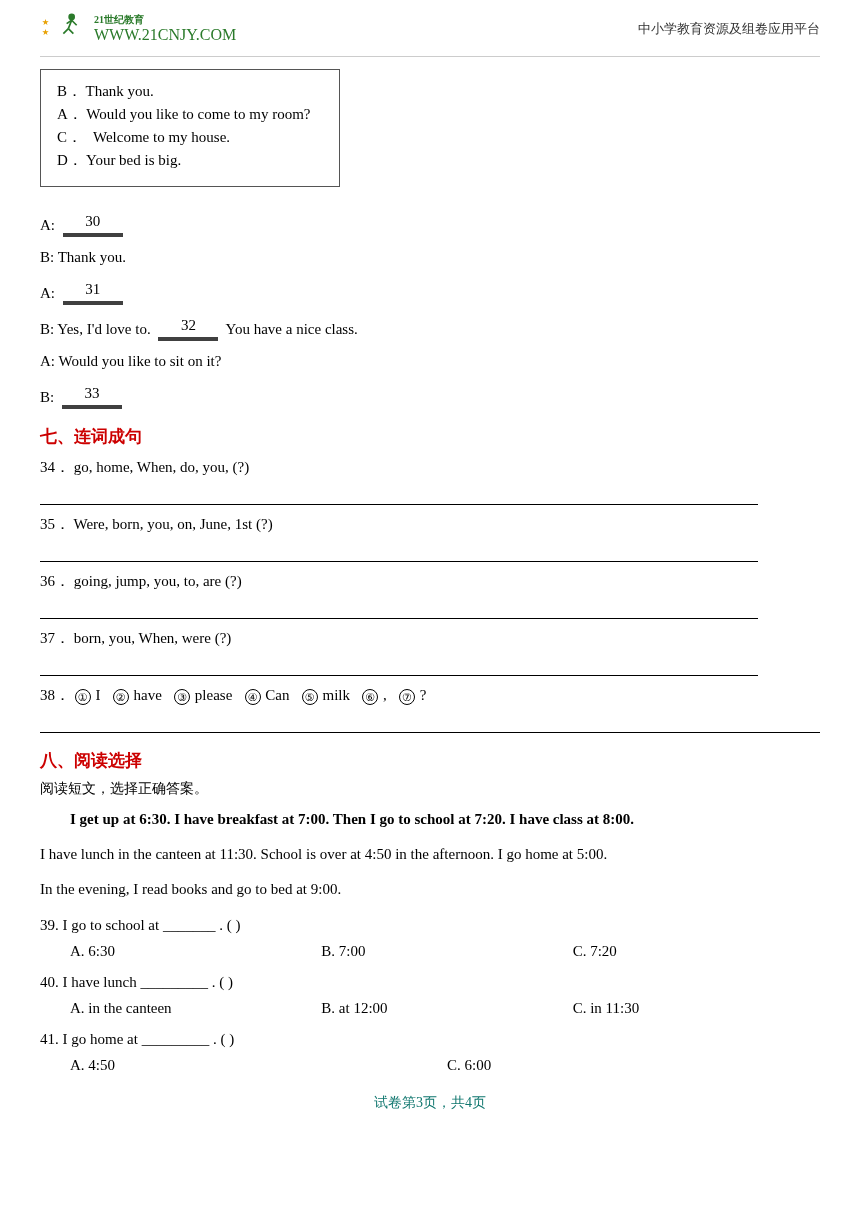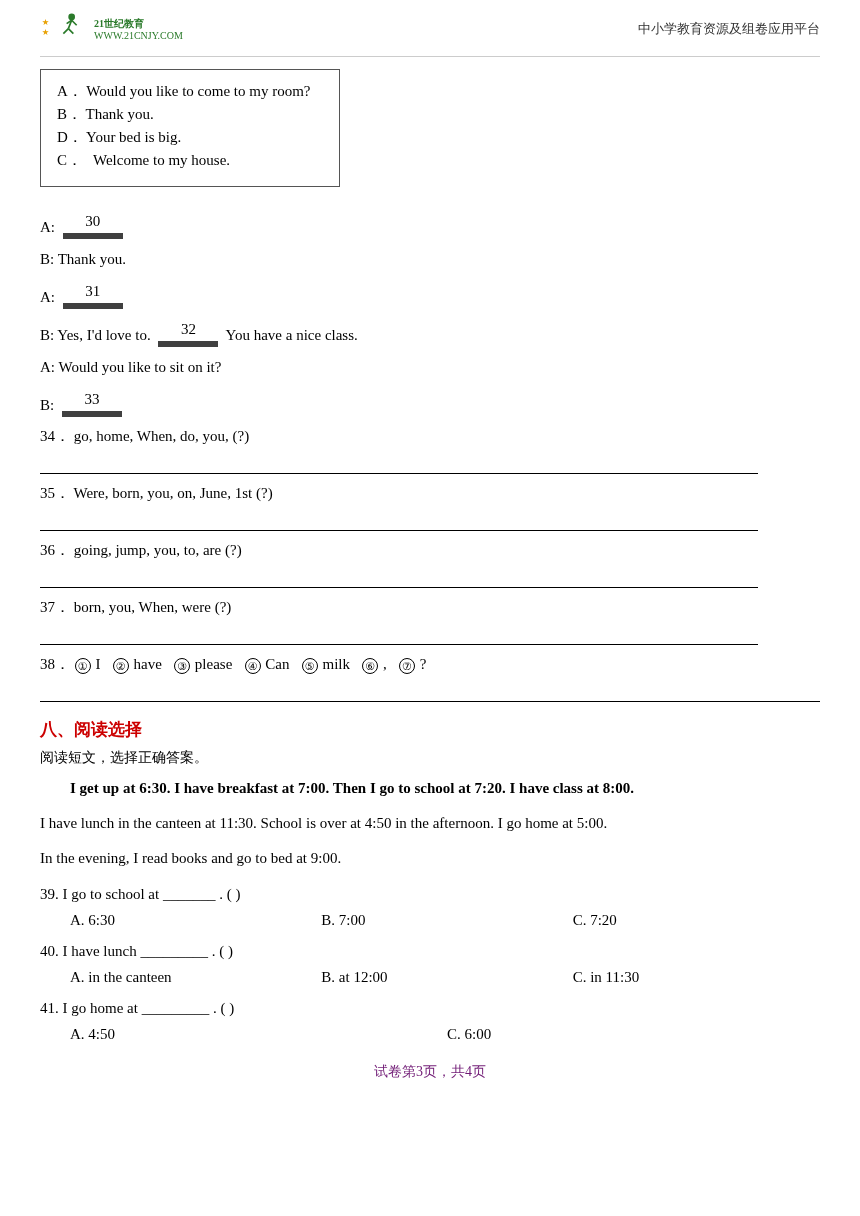--- a/index.html
+++ b/index.html
@@ -43,7 +43,7 @@
       line-height: 1.2;
     }
     .logo-url {
-      font-size: 10px;
+      font-size: 16px;
       color: #2a7a2a;
     }
     .header-right {

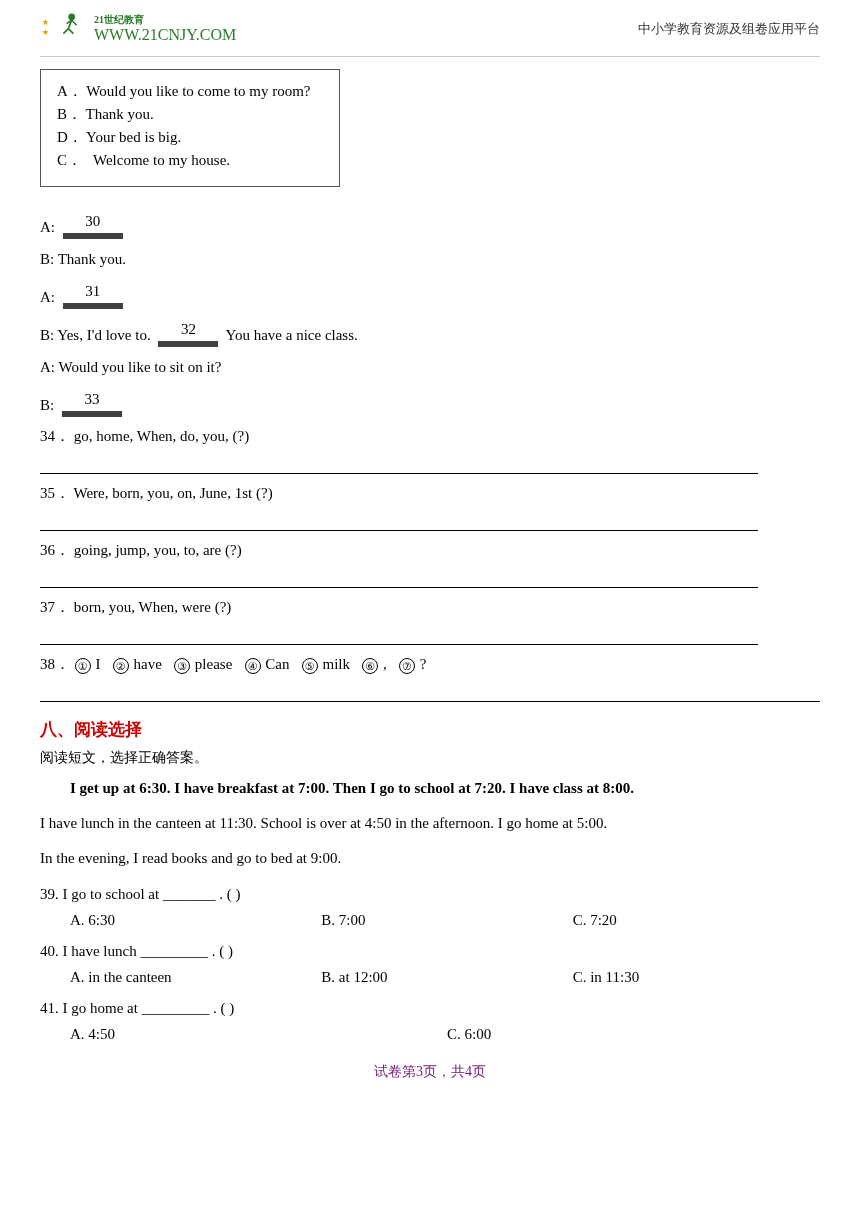--- a/index.html
+++ b/index.html
@@ -189,12 +189,12 @@
   
   <div class="options-box">
     <div class="option-line">
+      <span>B．</span>
+      <span>Thank you.</span>
+    </div>
+    <div class="option-line">
       <span>A．</span>
       <span>Would you like to come to my room?</span>
-    </div>
-    <div class="option-line">
-      <span>B．</span>
-      <span>Thank you.</span>
     </div>
     <div class="option-line">
       <span>D．</span>

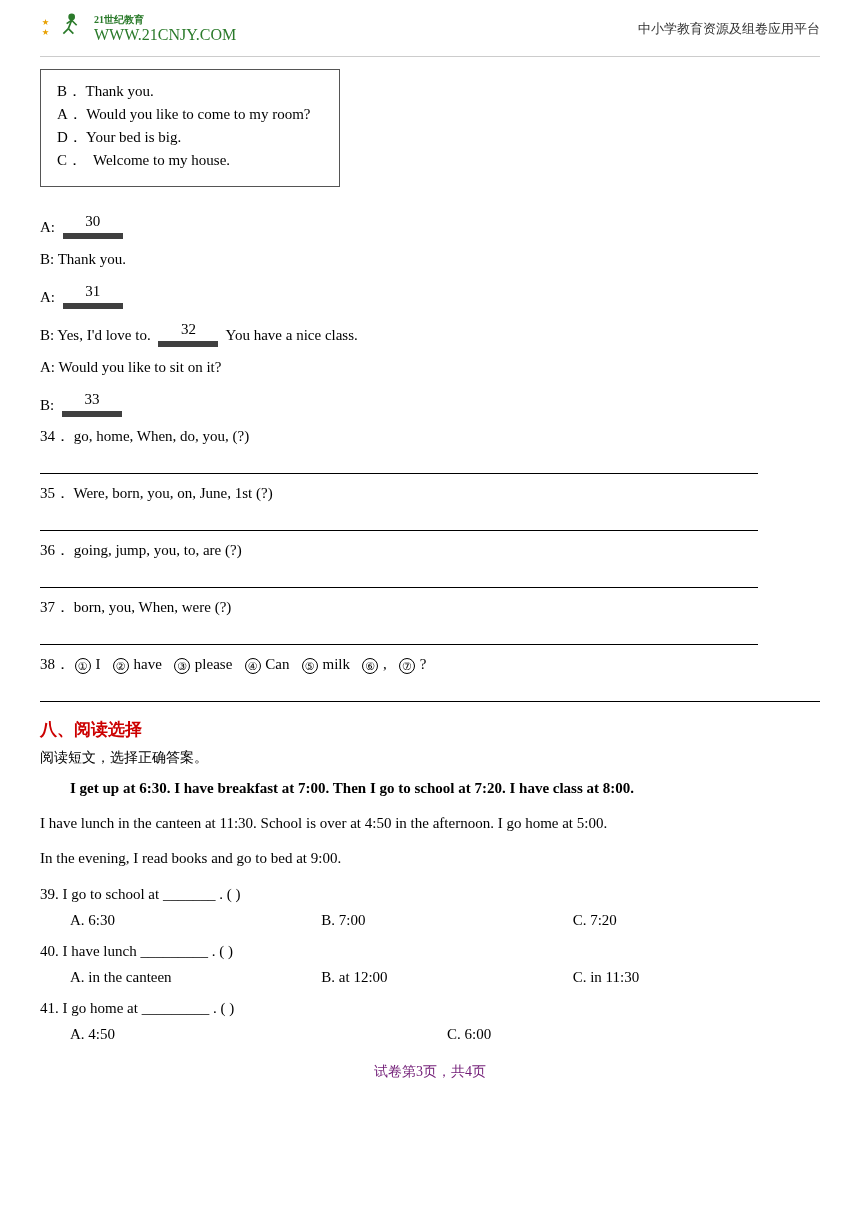--- a/index.html
+++ b/index.html
@@ -197,12 +197,12 @@
       <span>Would you like to come to my room?</span>
     </div>
     <div class="option-line">
+      <span>C．&nbsp;&nbsp;</span>
+      <span>Welcome to my house.</span>
+    </div>
+    <div class="option-line">
       <span>D．</span>
       <span>Your bed is big.</span>
-    </div>
-    <div class="option-line">
-      <span>C．&nbsp;&nbsp;</span>
-      <span>Welcome to my house.</span>
     </div>
   </div>
 

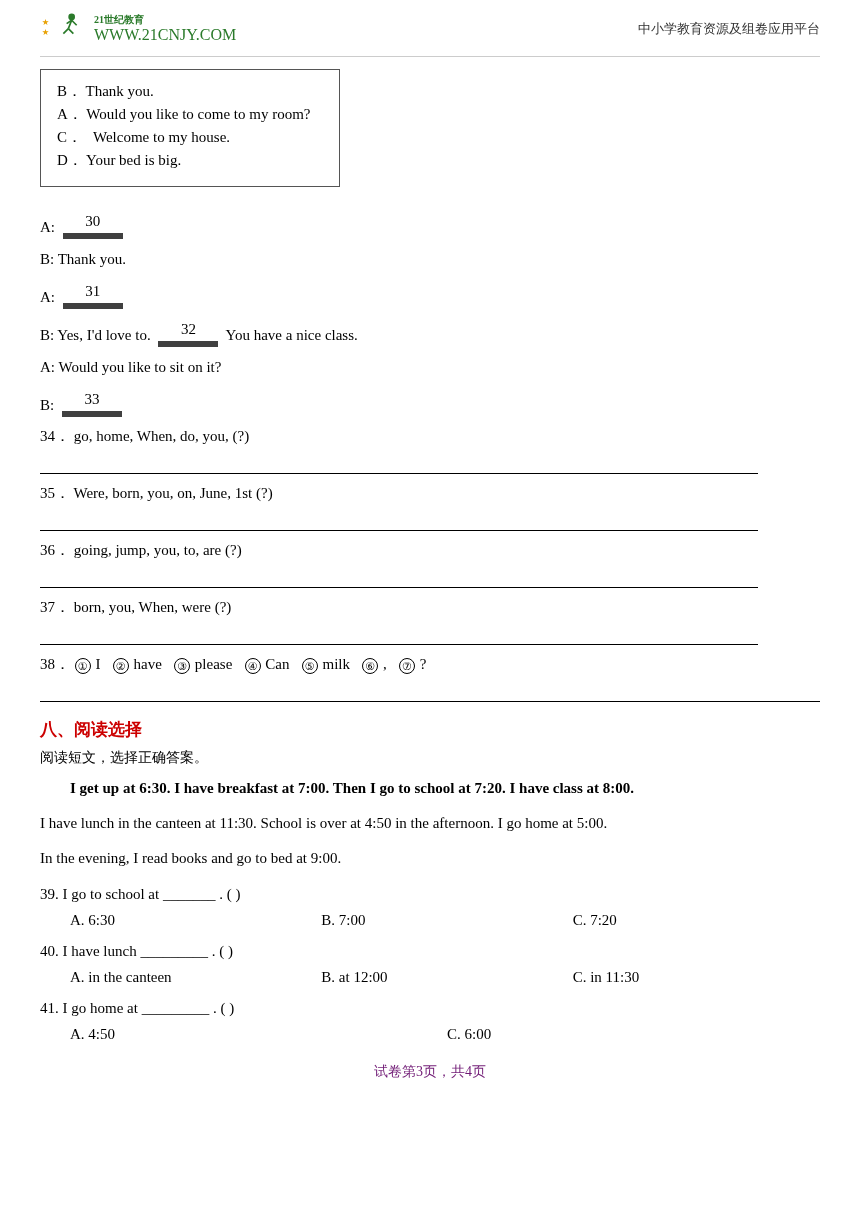--- a/index.html
+++ b/index.html
@@ -73,7 +73,7 @@
     .blank {
       display: inline-block;
       min-width: 60px;
-      border-bottom: 6px solid #404040;
+      border-bottom: 4px solid #404040;
       text-align: center;
       margin: 0 4px;
       vertical-align: bottom;

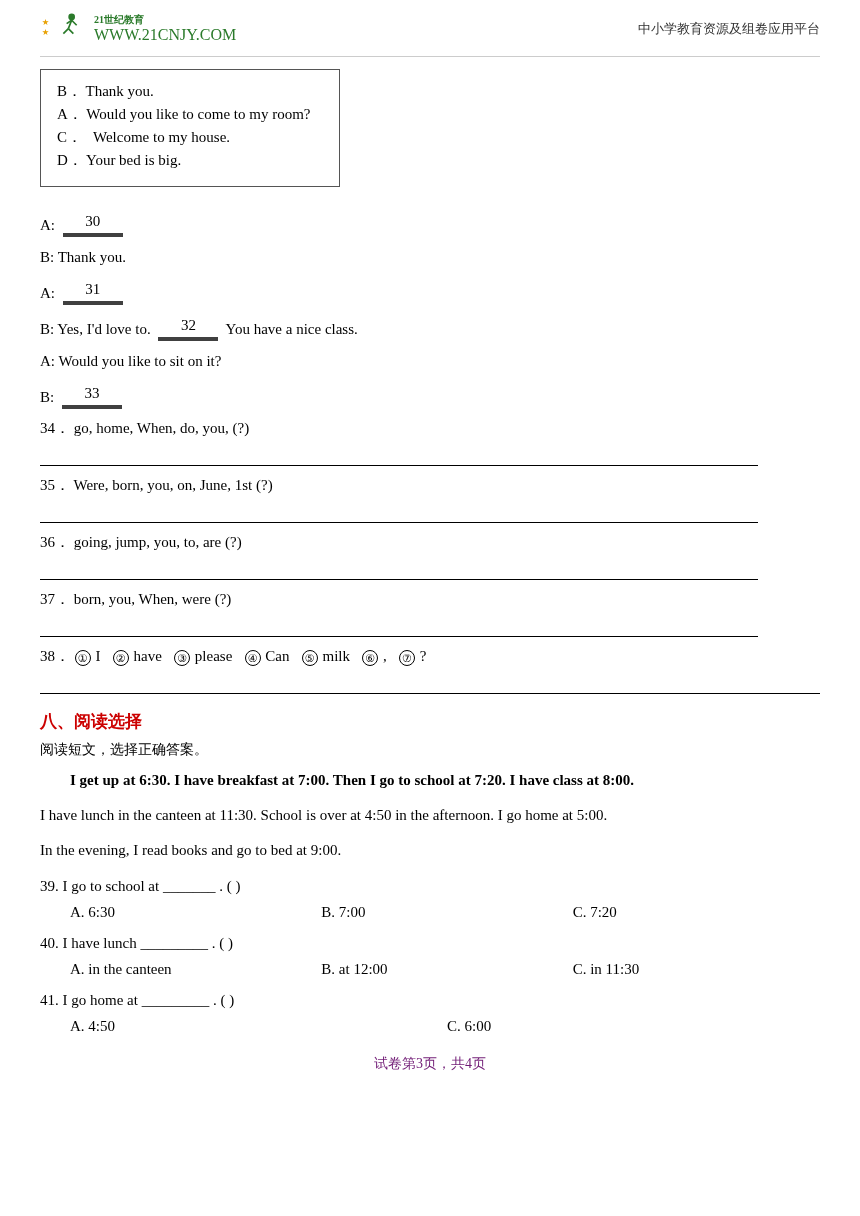--- a/index.html
+++ b/index.html
@@ -232,6 +232,7 @@
   </div>
 
   
+  <div class="section-header">七、连词成句</div>
 
   
   <div id="word-order-items">

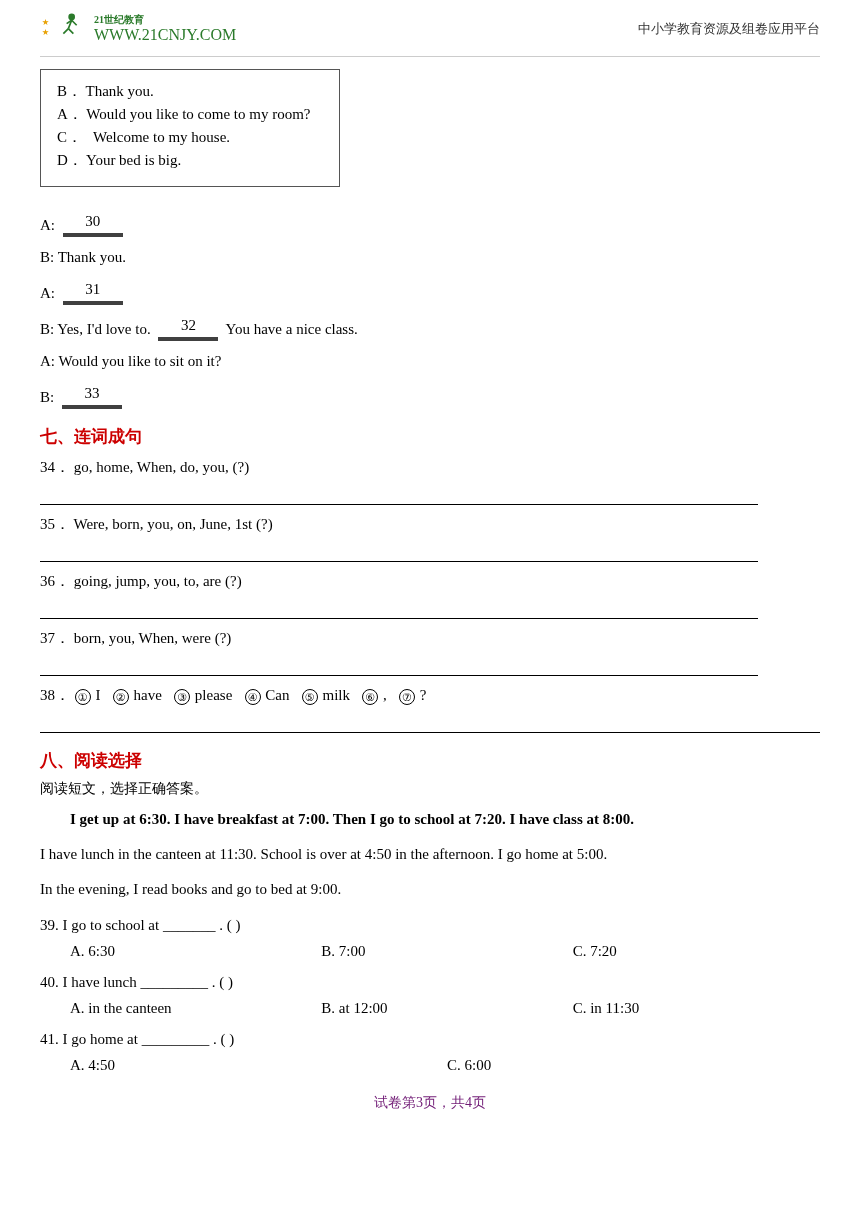--- a/index.html
+++ b/index.html
@@ -140,7 +140,7 @@
       text-align: center;
       font-size: 14px;
       margin-top: 20px;
-      color: #701a75;
+      color: #0f766e;
     }
 
     

